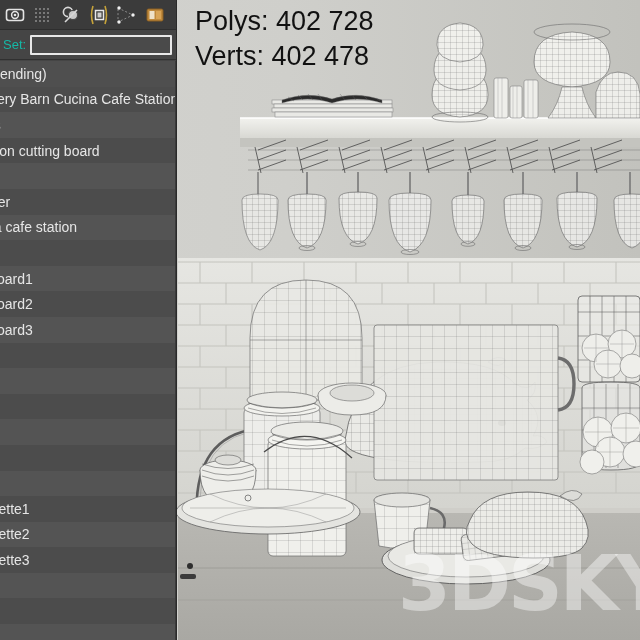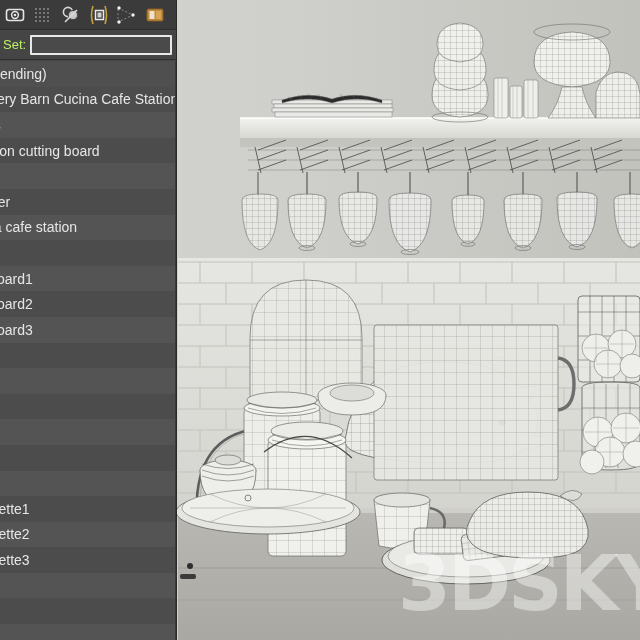--- a/index.html
+++ b/index.html
@@ -559,6 +559,10 @@
     <div class="watermark">3DSKY</div>
   </div>
 
+  <div class="stats">
+    <div>Polys: 402 728</div>
+    <div>Verts: 402 478</div>
+  </div>
 
   <div class="panel">
 

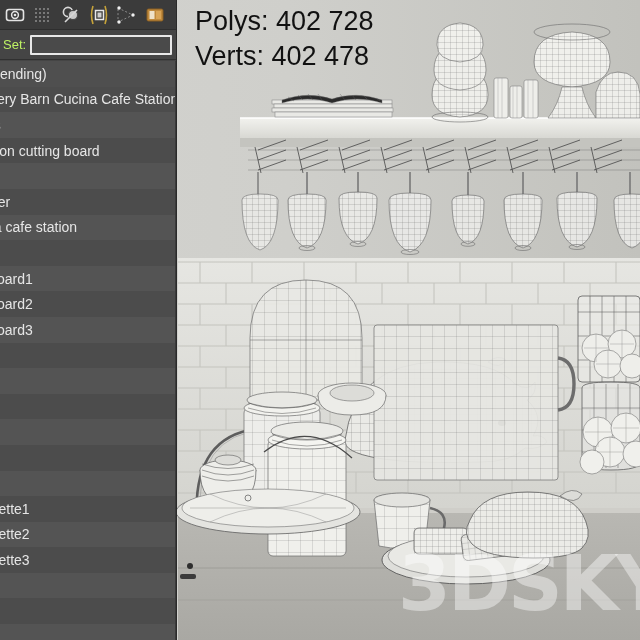--- a/index.html
+++ b/index.html
@@ -92,7 +92,7 @@
     border-bottom: 1px solid #303030;
   }
   .setlabel {
-    color: #bef264;
+    color: #14b8a6;
     font-size: 13px;
     white-space: nowrap;
     padding-left: 1px;

